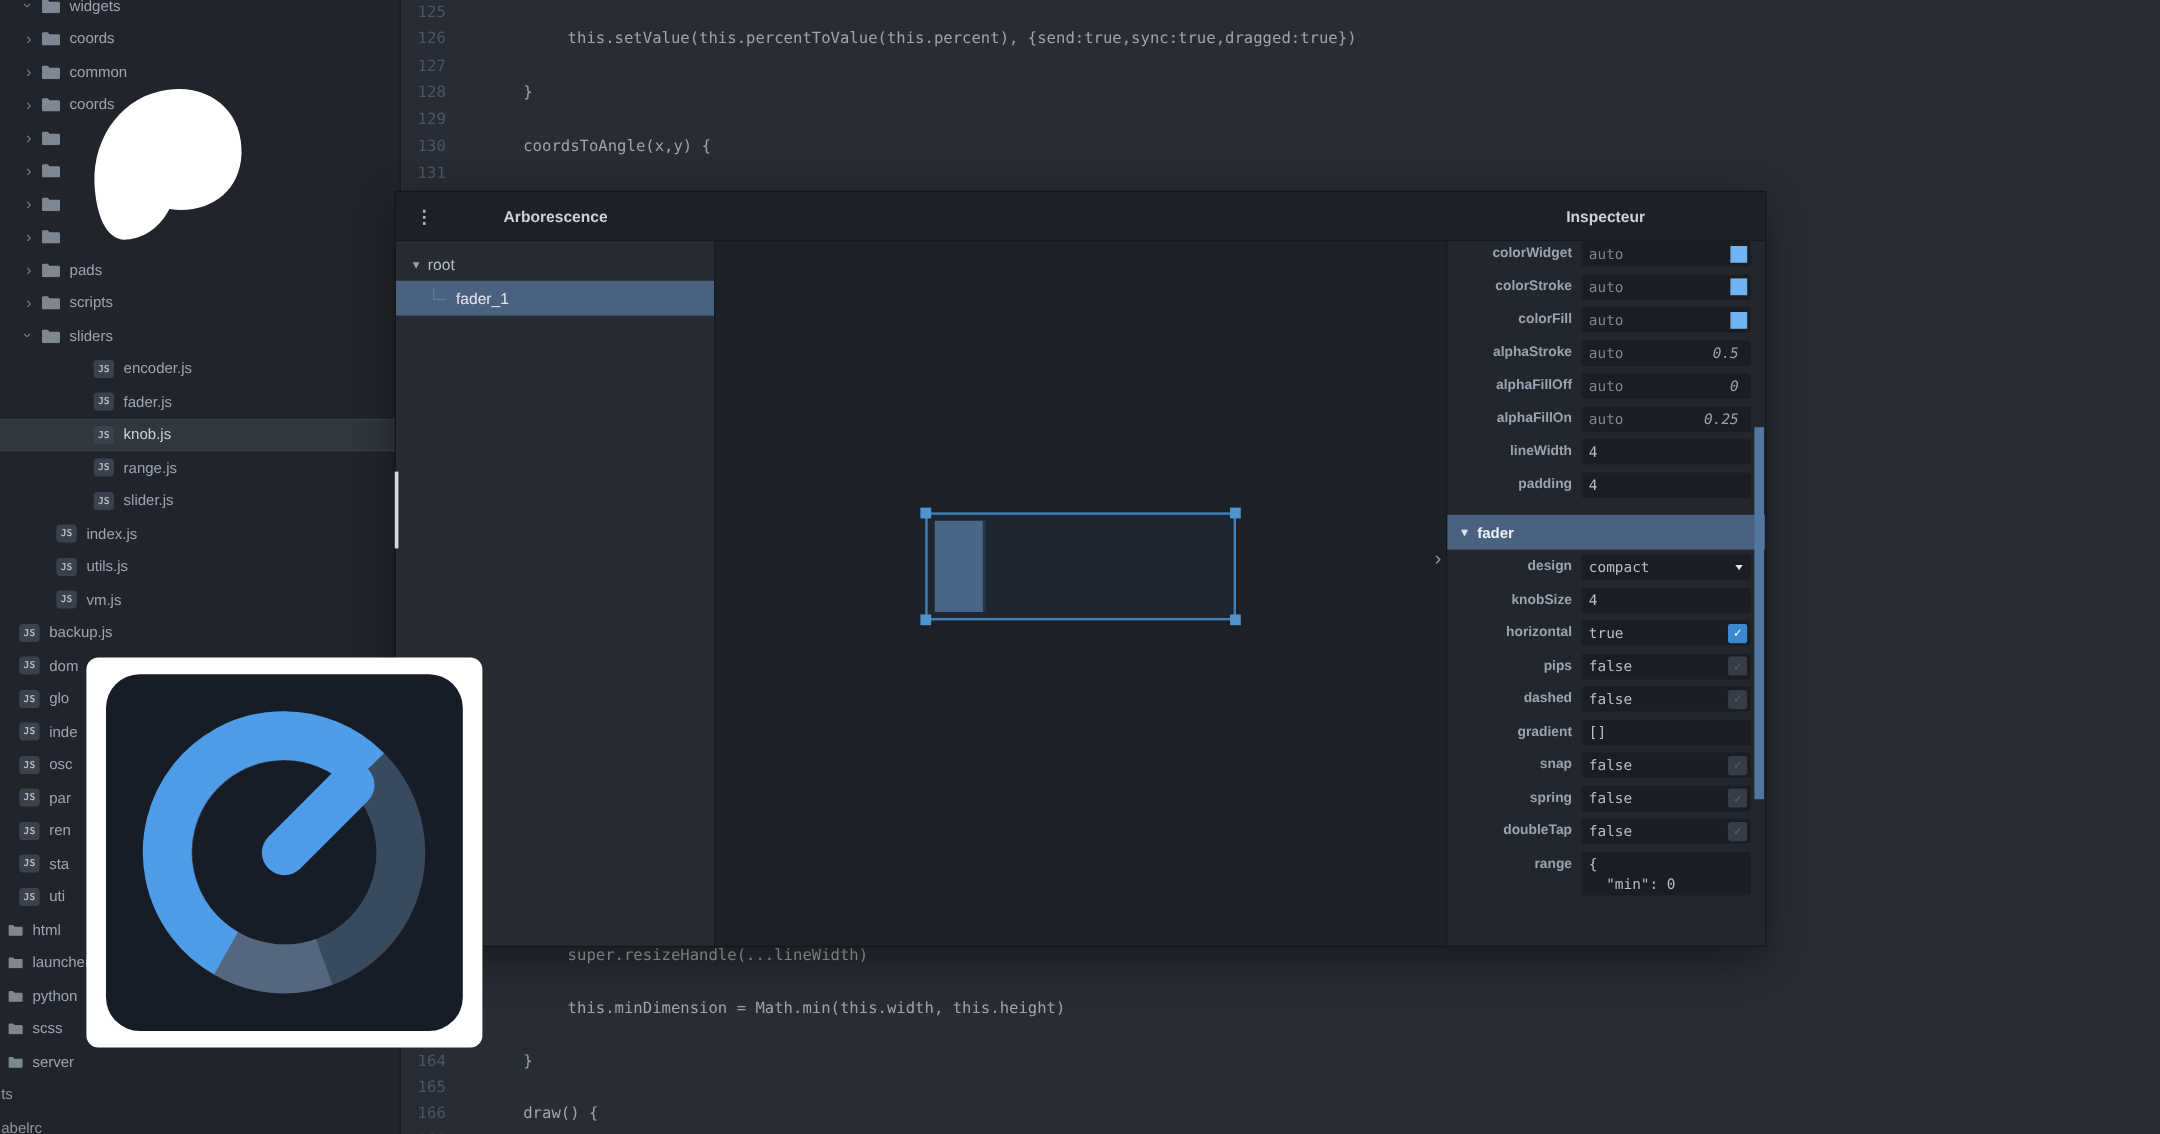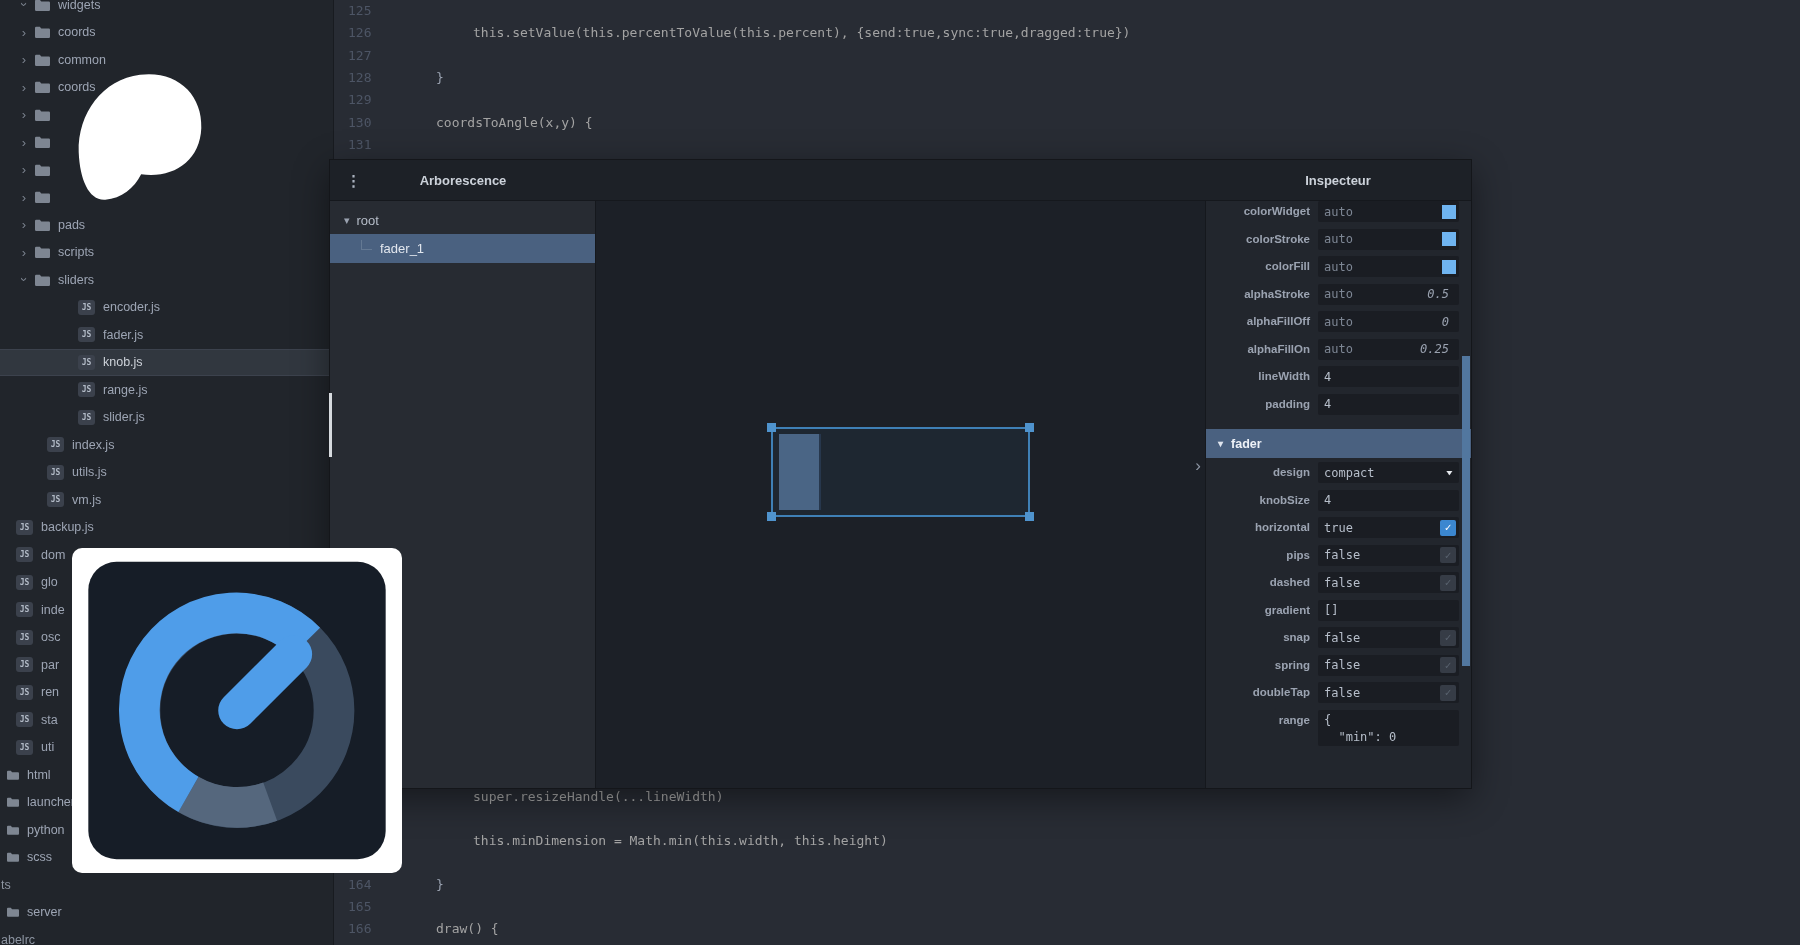--- a/index.html
+++ b/index.html
@@ -330,16 +330,16 @@
           </span>
           <span class="lbl">scss</span>
         </div>
+        <div class="row k-top">
+          <span class="fold">
+            <svg width="12" height="10" viewBox="0 0 15 12">
+              <path d="M0 2 Q0 .8 1.2 .8 H4.8 L6.3 2.5 H13.8 Q15 2.5 15 3.7 V10.8 Q15 12 13.8 12 H1.2 Q0 12 0 10.8 Z" fill="#7e8692"></path>
+            </svg>
+          </span>
+          <span class="lbl">server</span>
+        </div>
         <div class="row k-tail">
           <span class="lbl">ts</span>
-        </div>
-        <div class="row k-top">
-          <span class="fold">
-            <svg width="12" height="10" viewBox="0 0 15 12">
-              <path d="M0 2 Q0 .8 1.2 .8 H4.8 L6.3 2.5 H13.8 Q15 2.5 15 3.7 V10.8 Q15 12 13.8 12 H1.2 Q0 12 0 10.8 Z" fill="#7e8692"></path>
-            </svg>
-          </span>
-          <span class="lbl">server</span>
         </div>
         <div class="row k-tail">
           <span class="lbl">abelrc</span>

